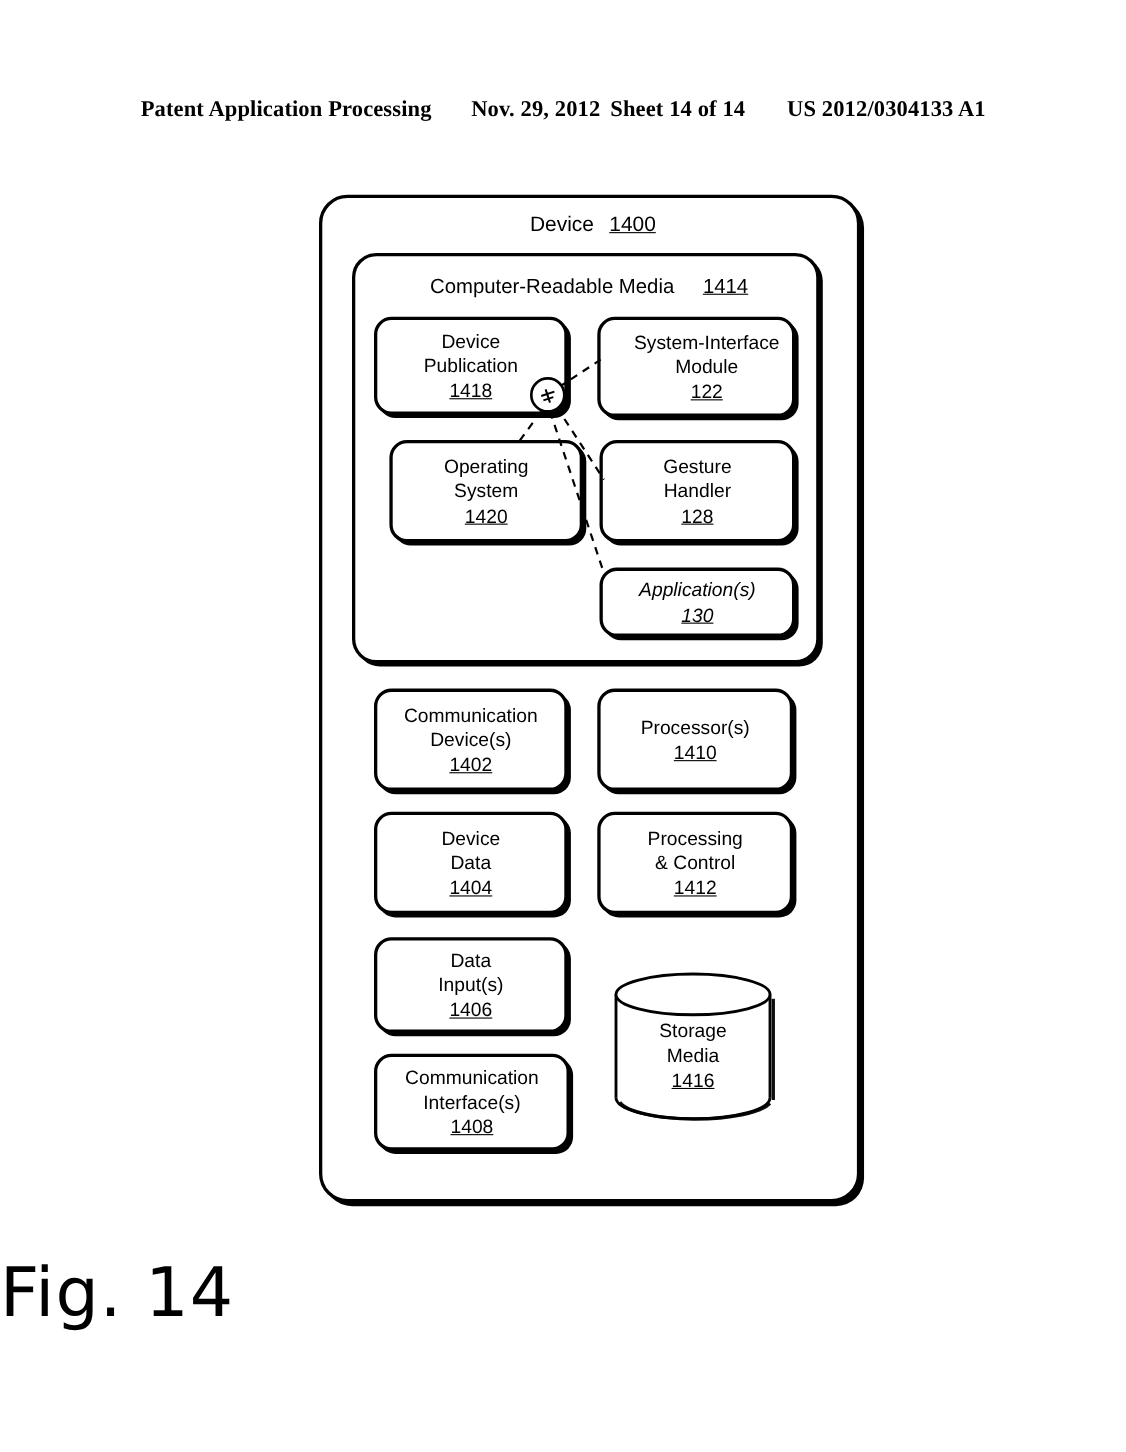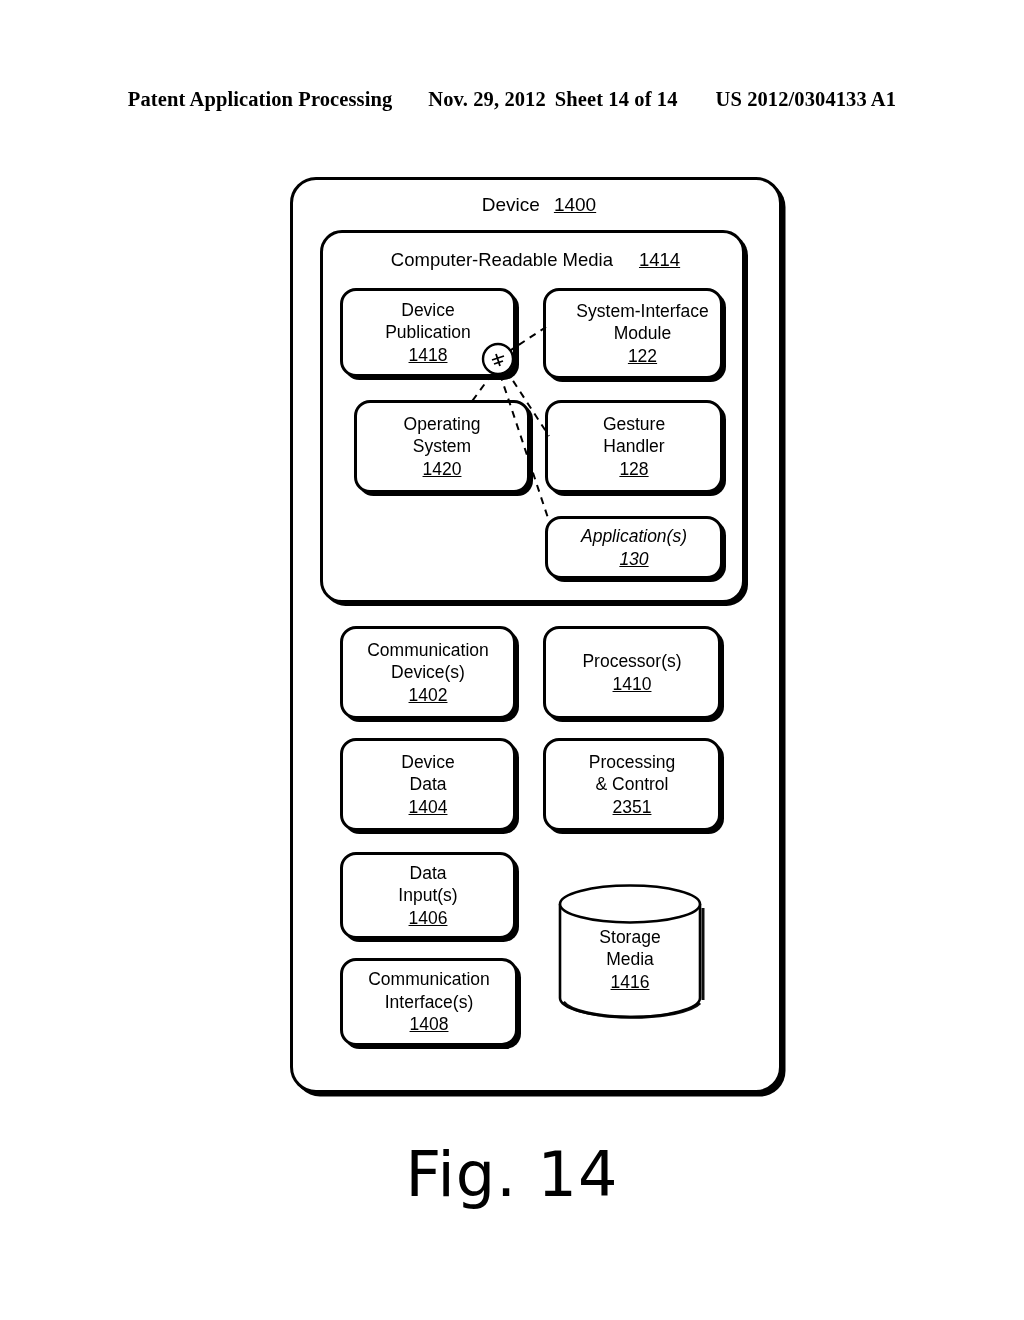--- a/index.html
+++ b/index.html
@@ -240,7 +240,7 @@
   <div class="node mod m-procctrl">
     <span class="ln">Processing</span>
     <span class="ln">&amp; Control</span>
-    <span class="ln ref">2351</span>
+    <span class="ln ref">1412</span>
   </div>
 
   <div class="node mod m-datain">

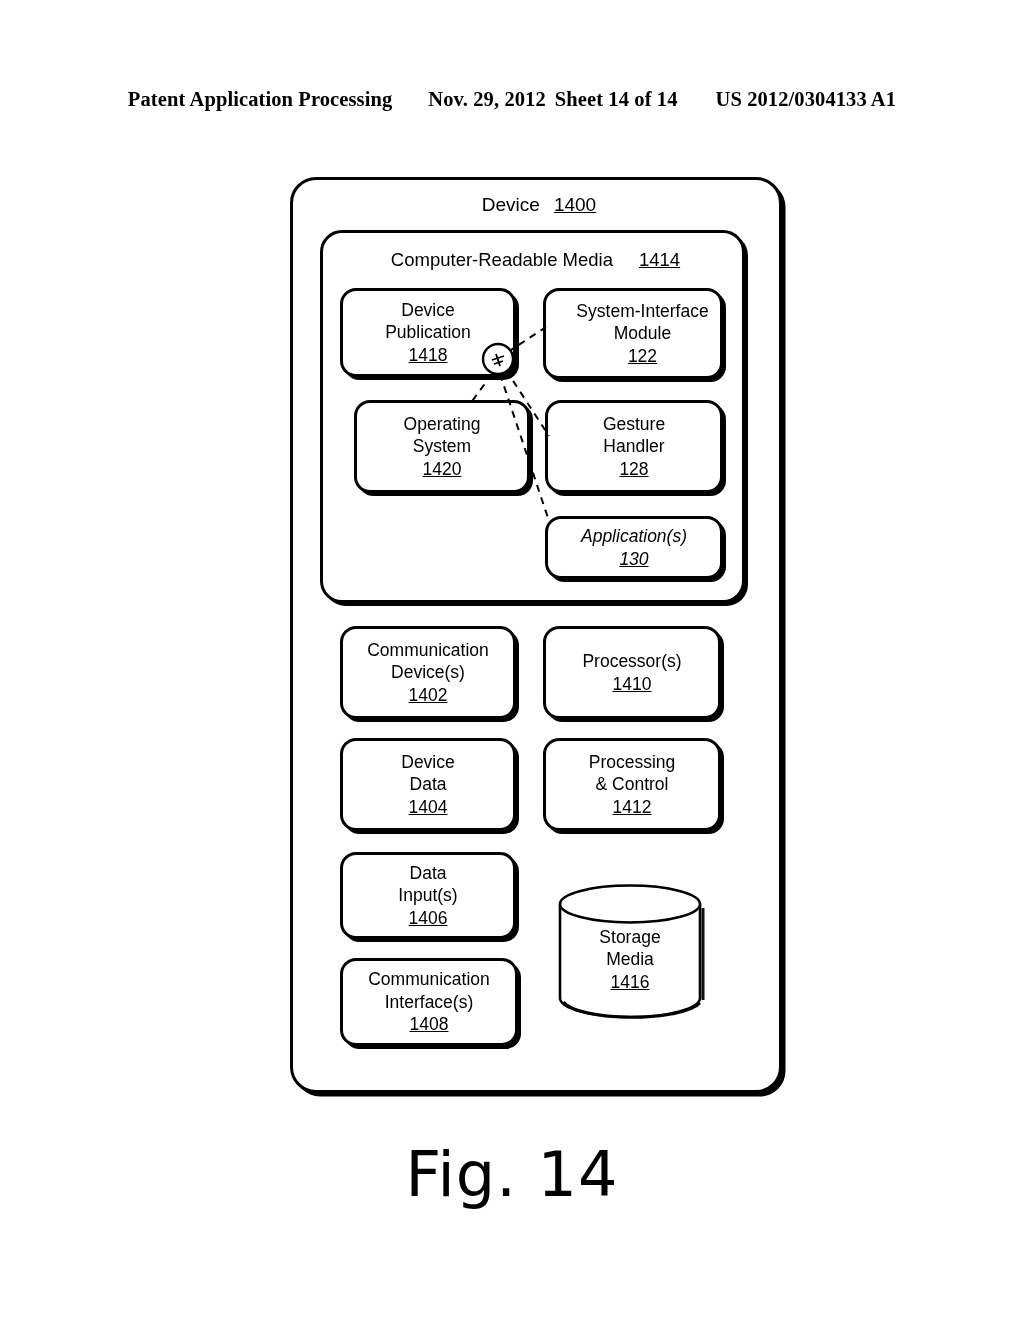--- a/index.html
+++ b/index.html
@@ -161,7 +161,6 @@
     left: 0;
     top: 1138px;
     width: 1024px;
-    text-align: center;
     font-size: 62px;
     letter-spacing: 1px;
     font-family: "DejaVu Sans", sans-serif;

